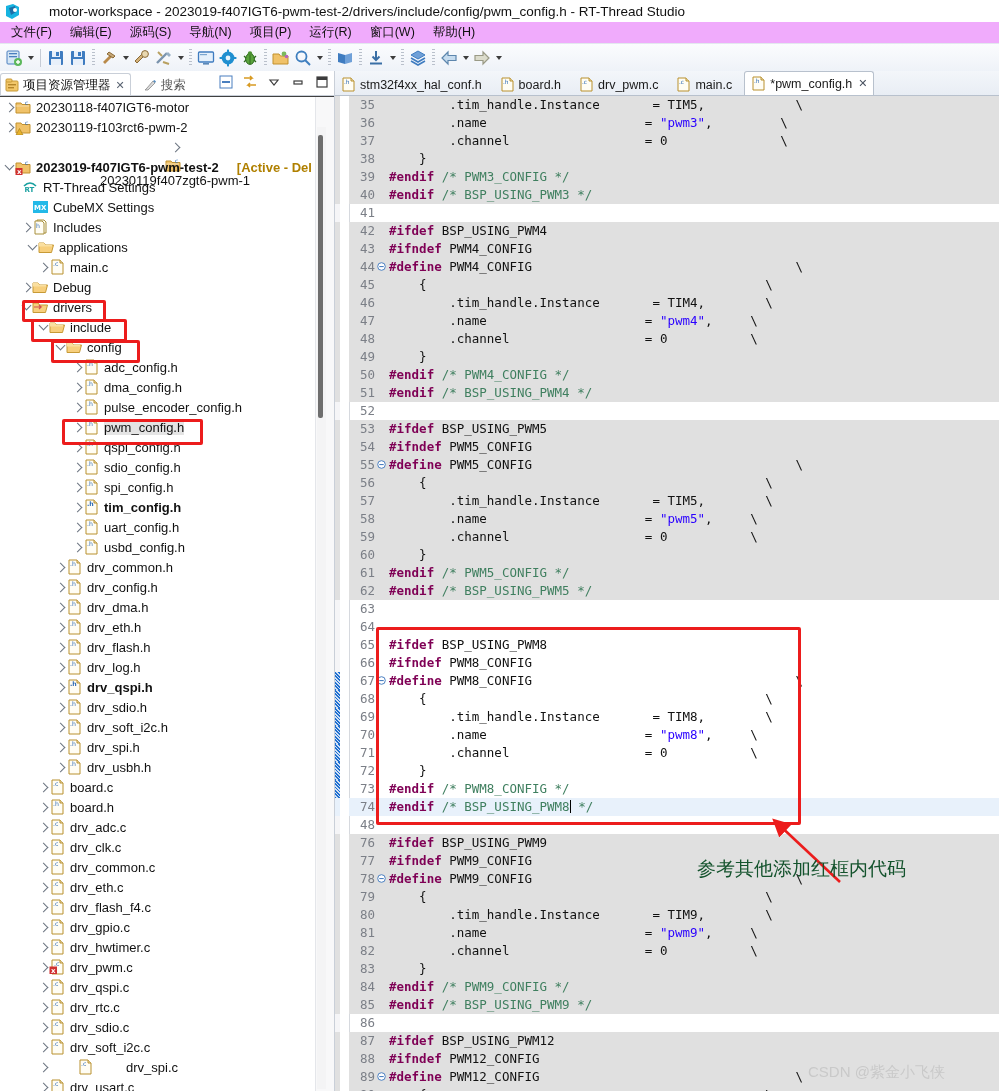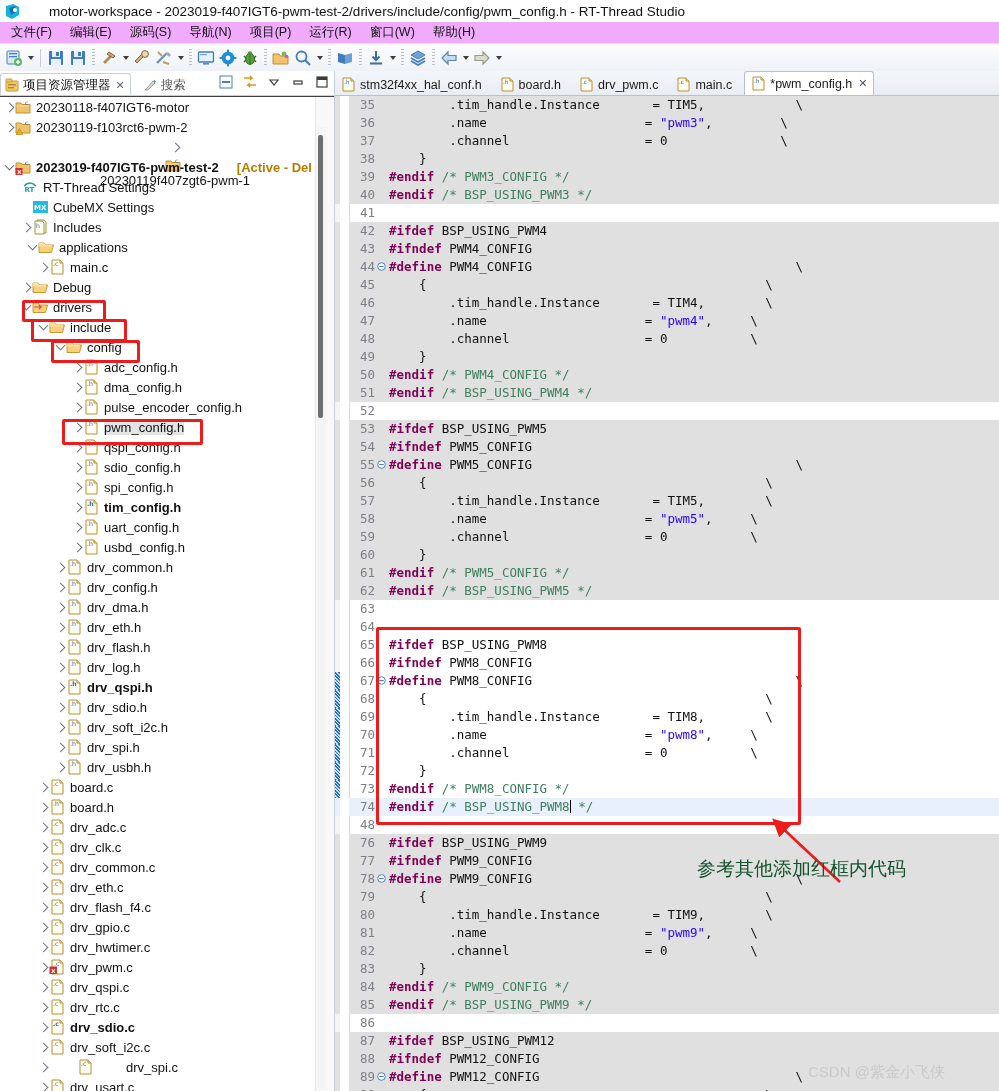--- a/index.html
+++ b/index.html
@@ -824,7 +824,7 @@
               </svg></span>
             <span class="lbl">drv_rtc.c</span>
           </div>
-          <div class="row" style="padding-left: 38px; font-weight: bold;">
+          <div class="row" style="padding-left: 38px;">
             <span class="twisty">
               <i class="chev"></i>
             </span>

